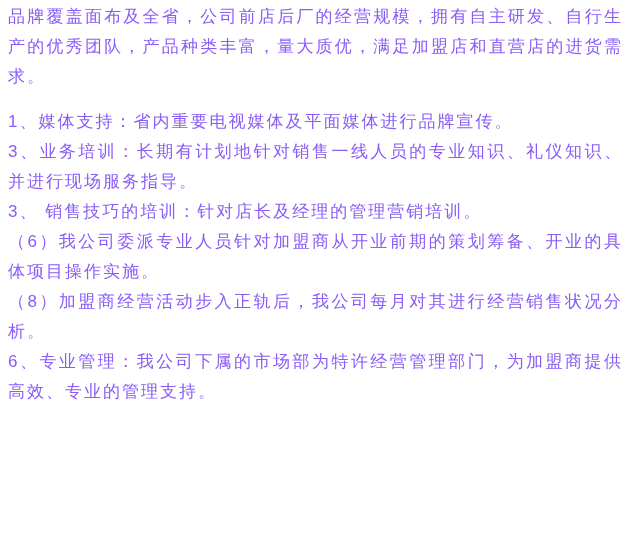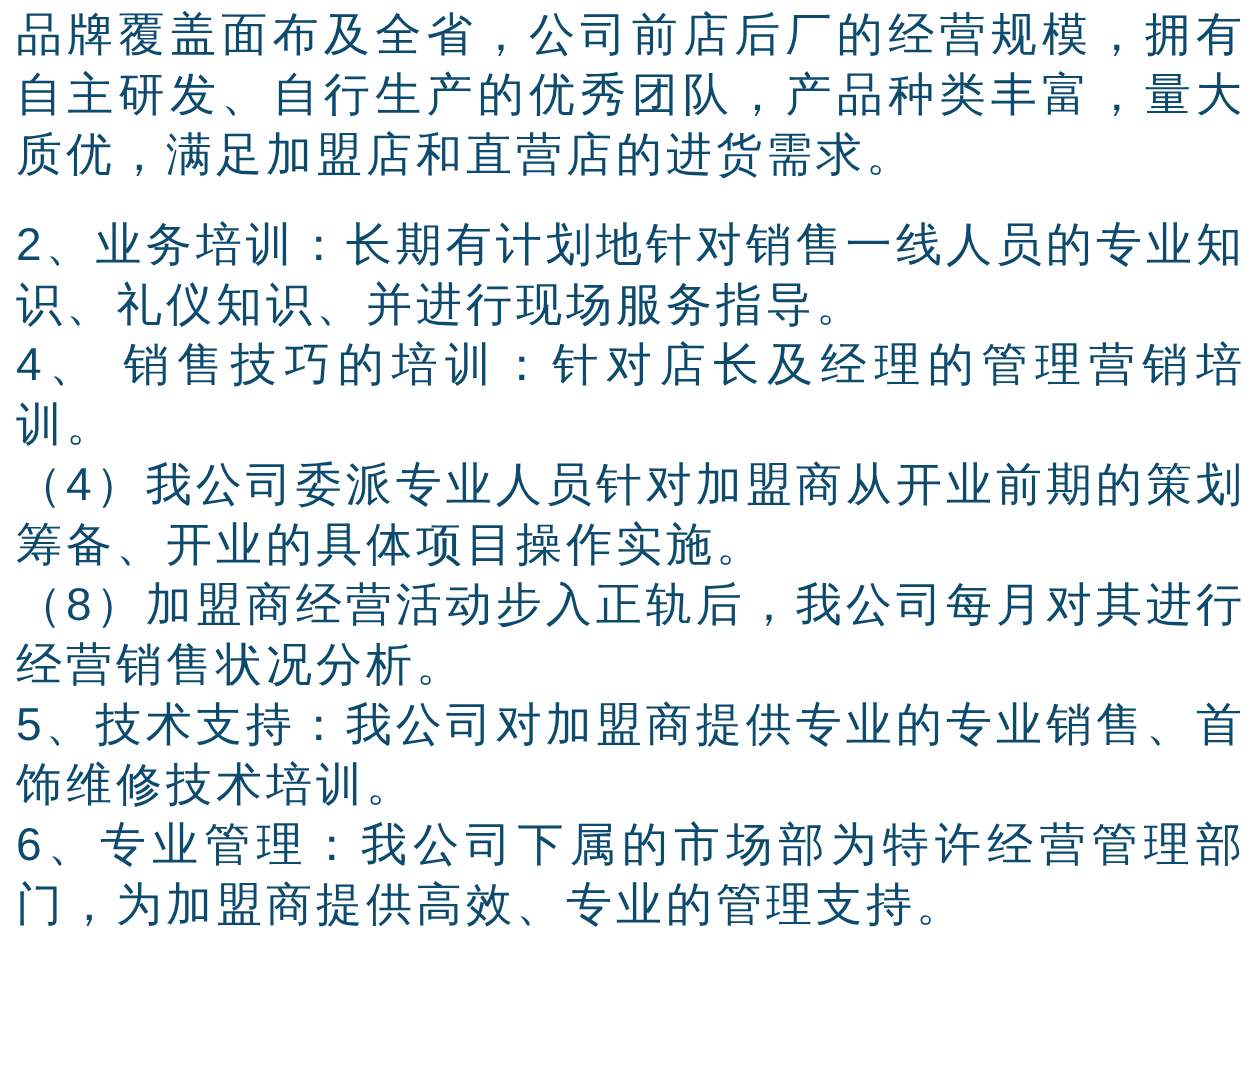--- a/index.html
+++ b/index.html
@@ -19,8 +19,8 @@
     height: 546px;
     padding: 2px 5px 0 8px;
     background: #ffffff;
-    color: #0c4a6e;
-    font-size: 23px;
+    color: #8b5cf6;
+    font-size: 17px;
     line-height: 30px;
     letter-spacing: 2px;
     text-align: justify;

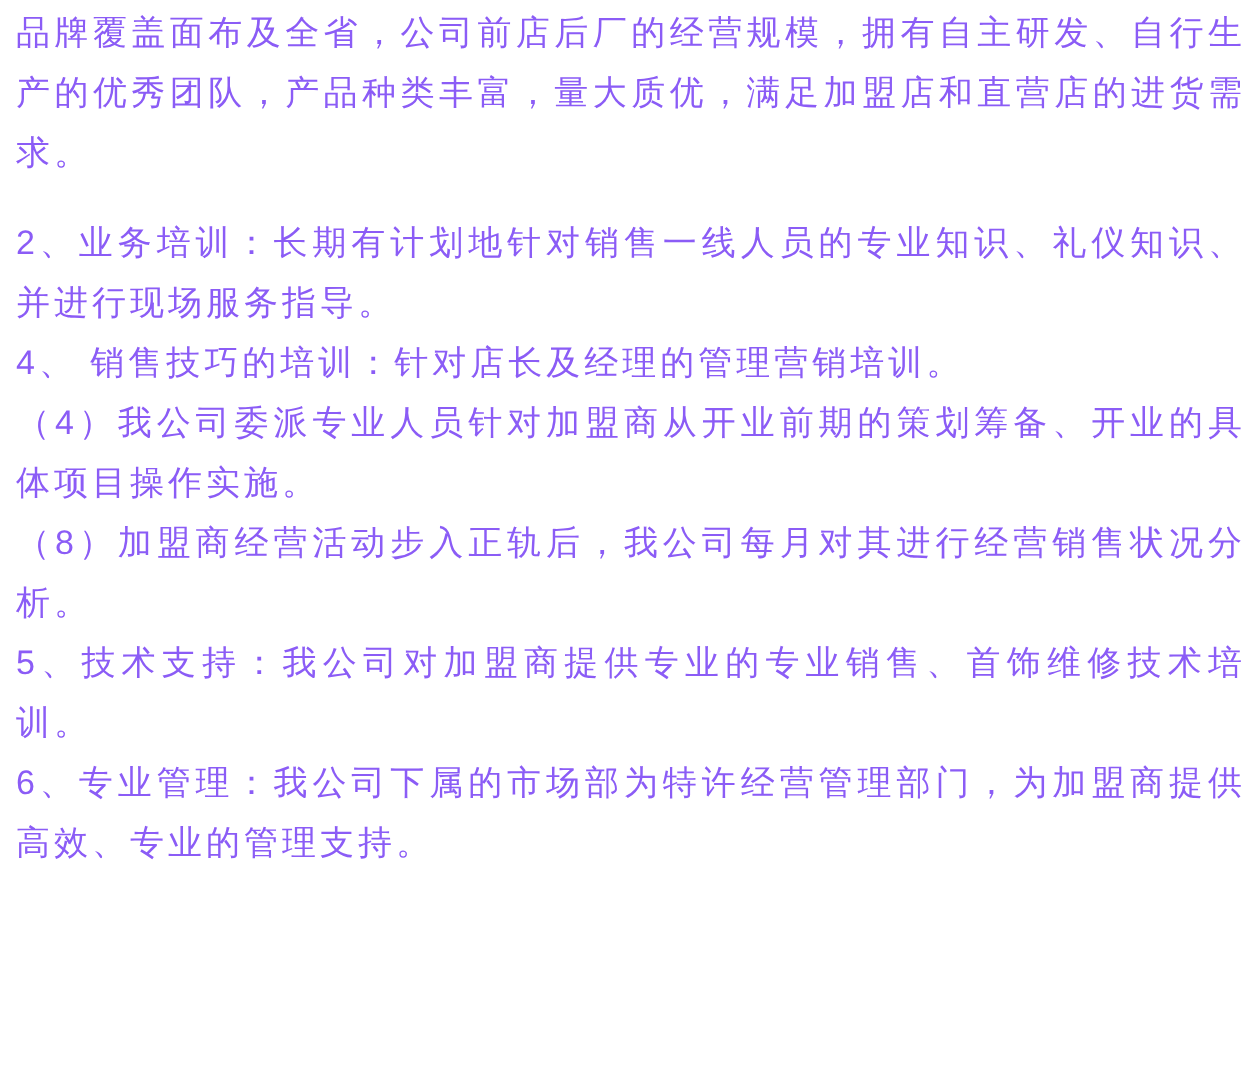--- a/index.html
+++ b/index.html
@@ -42,6 +42,7 @@
 
 <div class="page">
   <p class="para intro">品牌覆盖面布及全省，公司前店后厂的经营规模，拥有自主研发、自行生产的优秀团队，产品种类丰富，量大质优，满足加盟店和直营店的进货需求。</p>
+  <p class="para">1、媒体支持：省内重要电视媒体及平面媒体进行品牌宣传。</p>
   <p class="para">2、业务培训：长期有计划地针对销售一线人员的专业知识、礼仪知识、并进行现场服务指导。</p>
   <p class="para">4、 销售技巧的培训：针对店长及经理的管理营销培训。</p>
   <p class="para">（4）我公司委派专业人员针对加盟商从开业前期的策划筹备、开业的具体项目操作实施。</p>

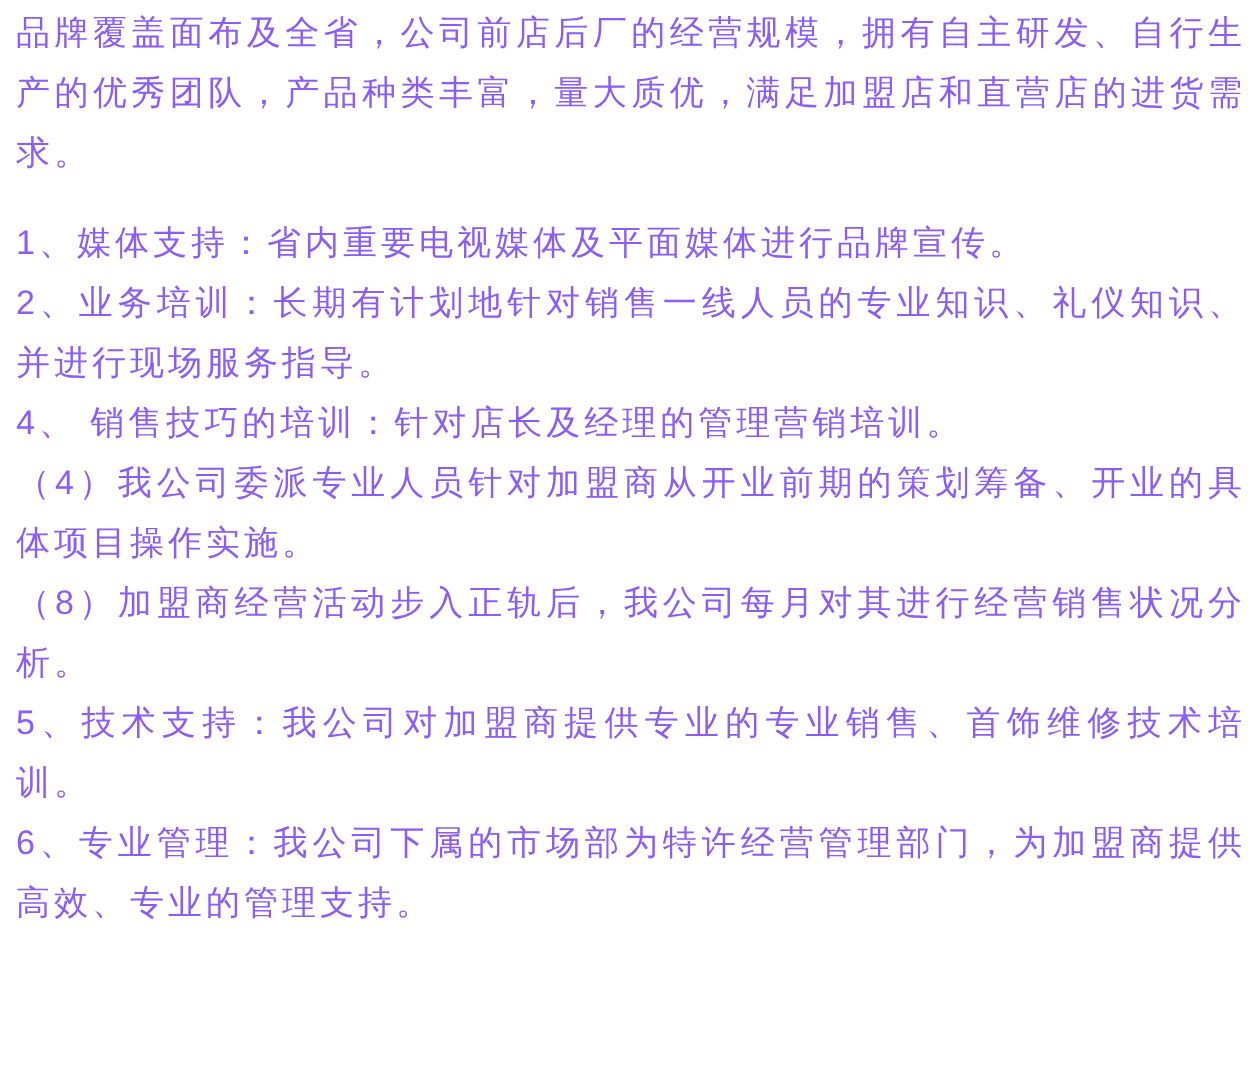--- a/index.html
+++ b/index.html
@@ -43,7 +43,7 @@
 <div class="page">
   <p class="para intro">品牌覆盖面布及全省，公司前店后厂的经营规模，拥有自主研发、自行生产的优秀团队，产品种类丰富，量大质优，满足加盟店和直营店的进货需求。</p>
   <p class="para">1、媒体支持：省内重要电视媒体及平面媒体进行品牌宣传。</p>
-  <p class="para">2、业务培训：长期有计划地针对销售一线人员的专业知识、礼仪知识、并进行现场服务指导。</p>
+  <p class="para">3、业务培训：长期有计划地针对销售一线人员的专业知识、礼仪知识、并进行现场服务指导。</p>
   <p class="para">4、 销售技巧的培训：针对店长及经理的管理营销培训。</p>
   <p class="para">（4）我公司委派专业人员针对加盟商从开业前期的策划筹备、开业的具体项目操作实施。</p>
   <p class="para">（8）加盟商经营活动步入正轨后，我公司每月对其进行经营销售状况分析。</p>

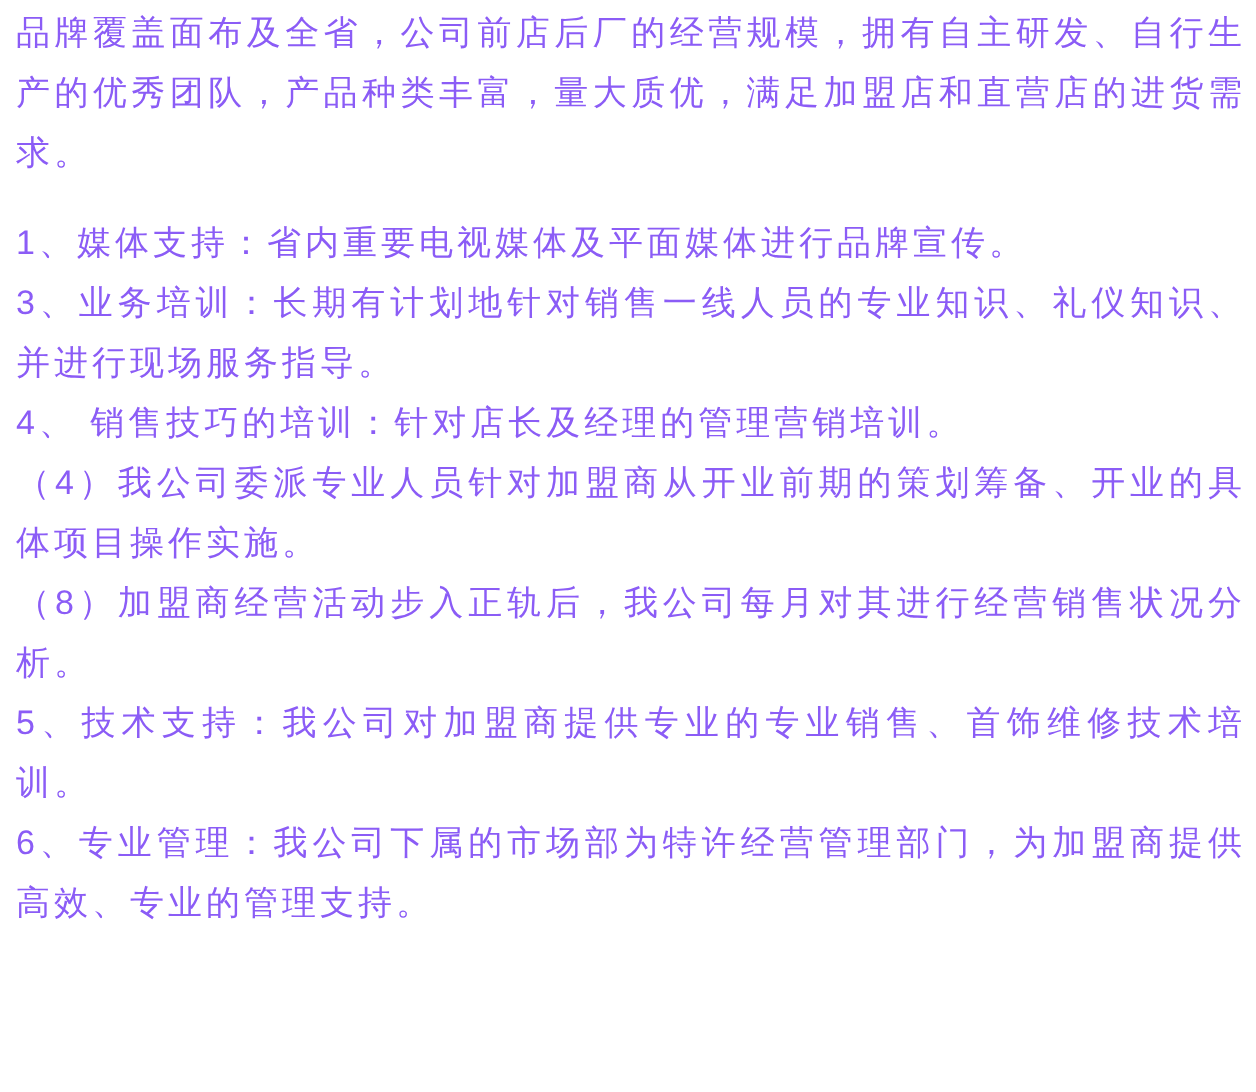--- a/index.html
+++ b/index.html
@@ -44,7 +44,7 @@
   <p class="para intro">品牌覆盖面布及全省，公司前店后厂的经营规模，拥有自主研发、自行生产的优秀团队，产品种类丰富，量大质优，满足加盟店和直营店的进货需求。</p>
   <p class="para">1、媒体支持：省内重要电视媒体及平面媒体进行品牌宣传。</p>
   <p class="para">3、业务培训：长期有计划地针对销售一线人员的专业知识、礼仪知识、并进行现场服务指导。</p>
-  <p class="para">4、 销售技巧的培训：针对店长及经理的管理营销培训。</p>
+  <p class="para">3、 销售技巧的培训：针对店长及经理的管理营销培训。</p>
   <p class="para">（4）我公司委派专业人员针对加盟商从开业前期的策划筹备、开业的具体项目操作实施。</p>
   <p class="para">（8）加盟商经营活动步入正轨后，我公司每月对其进行经营销售状况分析。</p>
   <p class="para">5、技术支持：我公司对加盟商提供专业的专业销售、首饰维修技术培训。</p>

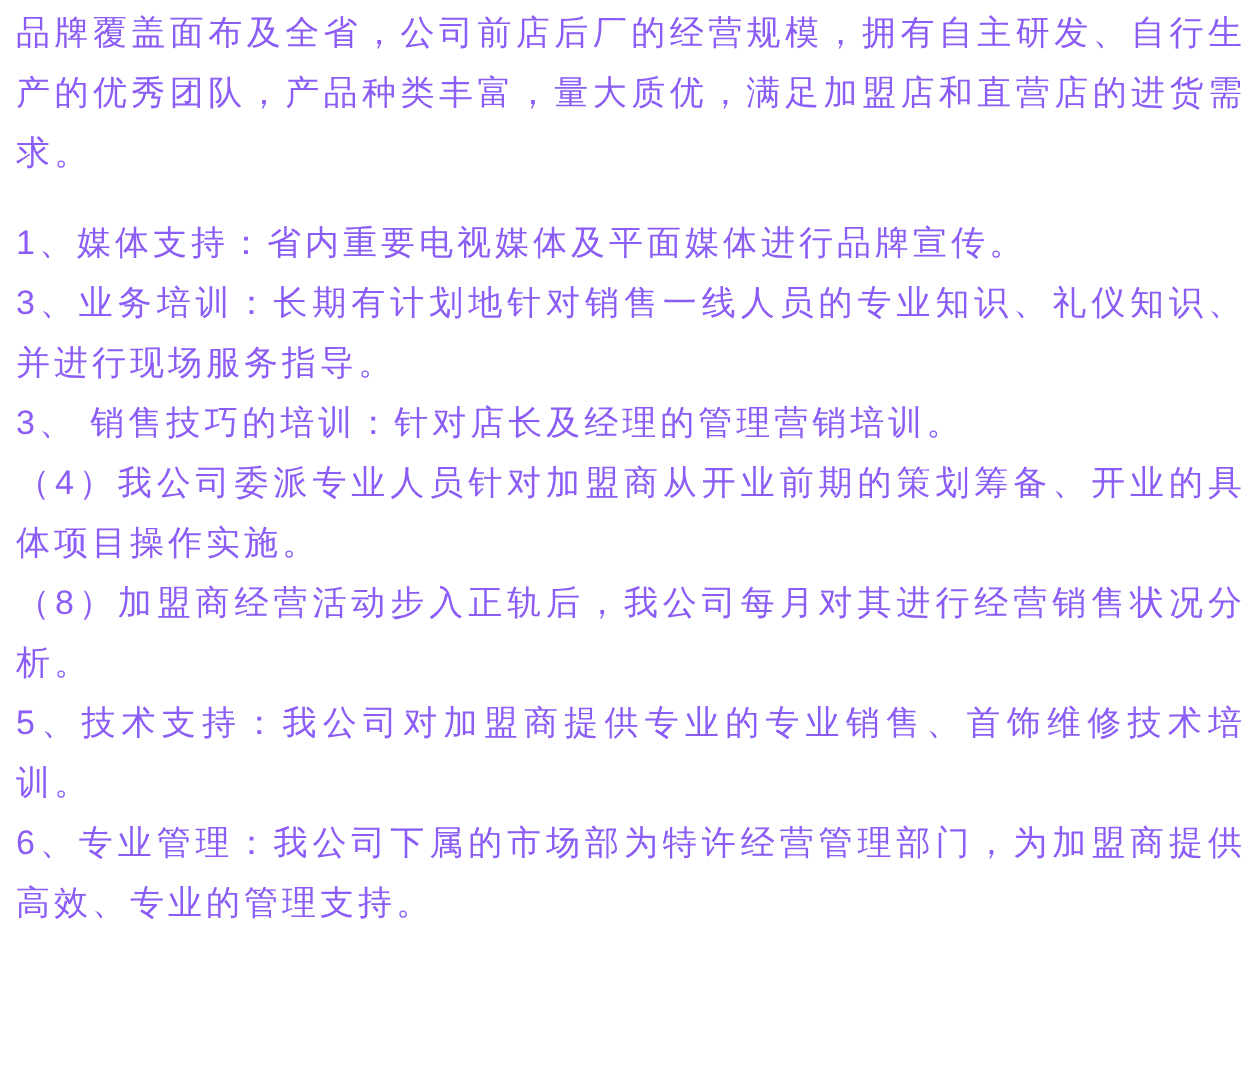--- a/index.html
+++ b/index.html
@@ -45,7 +45,7 @@
   <p class="para">1、媒体支持：省内重要电视媒体及平面媒体进行品牌宣传。</p>
   <p class="para">3、业务培训：长期有计划地针对销售一线人员的专业知识、礼仪知识、并进行现场服务指导。</p>
   <p class="para">3、 销售技巧的培训：针对店长及经理的管理营销培训。</p>
-  <p class="para">（4）我公司委派专业人员针对加盟商从开业前期的策划筹备、开业的具体项目操作实施。</p>
+  <p class="para">（6）我公司委派专业人员针对加盟商从开业前期的策划筹备、开业的具体项目操作实施。</p>
   <p class="para">（8）加盟商经营活动步入正轨后，我公司每月对其进行经营销售状况分析。</p>
   <p class="para">5、技术支持：我公司对加盟商提供专业的专业销售、首饰维修技术培训。</p>
   <p class="para">6、专业管理：我公司下属的市场部为特许经营管理部门，为加盟商提供高效、专业的管理支持。</p>

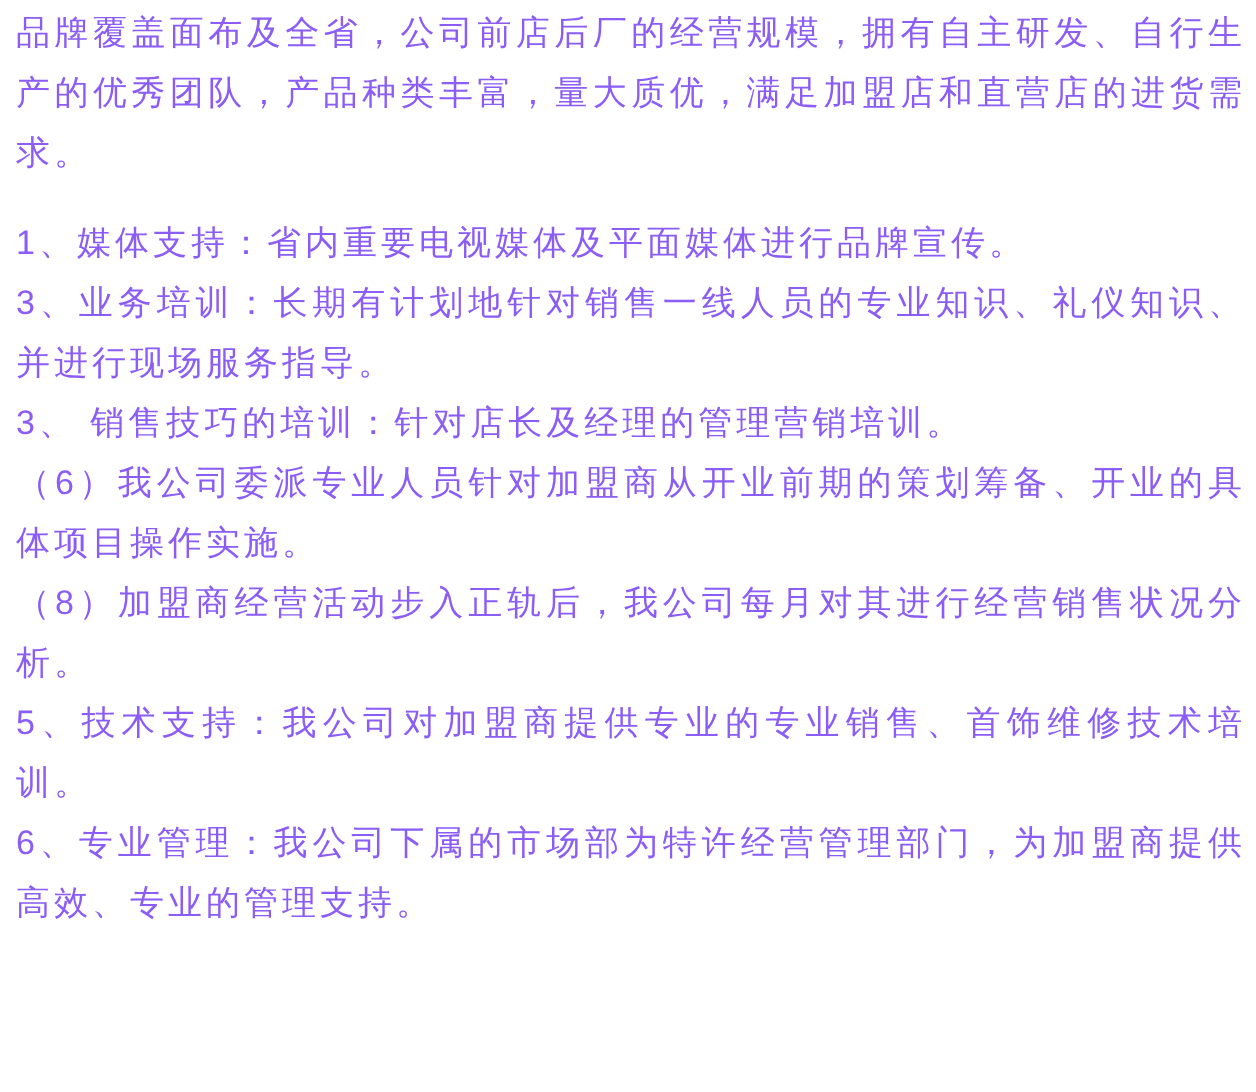--- a/index.html
+++ b/index.html
@@ -47,7 +47,6 @@
   <p class="para">3、 销售技巧的培训：针对店长及经理的管理营销培训。</p>
   <p class="para">（6）我公司委派专业人员针对加盟商从开业前期的策划筹备、开业的具体项目操作实施。</p>
   <p class="para">（8）加盟商经营活动步入正轨后，我公司每月对其进行经营销售状况分析。</p>
-  <p class="para">5、技术支持：我公司对加盟商提供专业的专业销售、首饰维修技术培训。</p>
   <p class="para">6、专业管理：我公司下属的市场部为特许经营管理部门，为加盟商提供高效、专业的管理支持。</p>
 </div>
 

